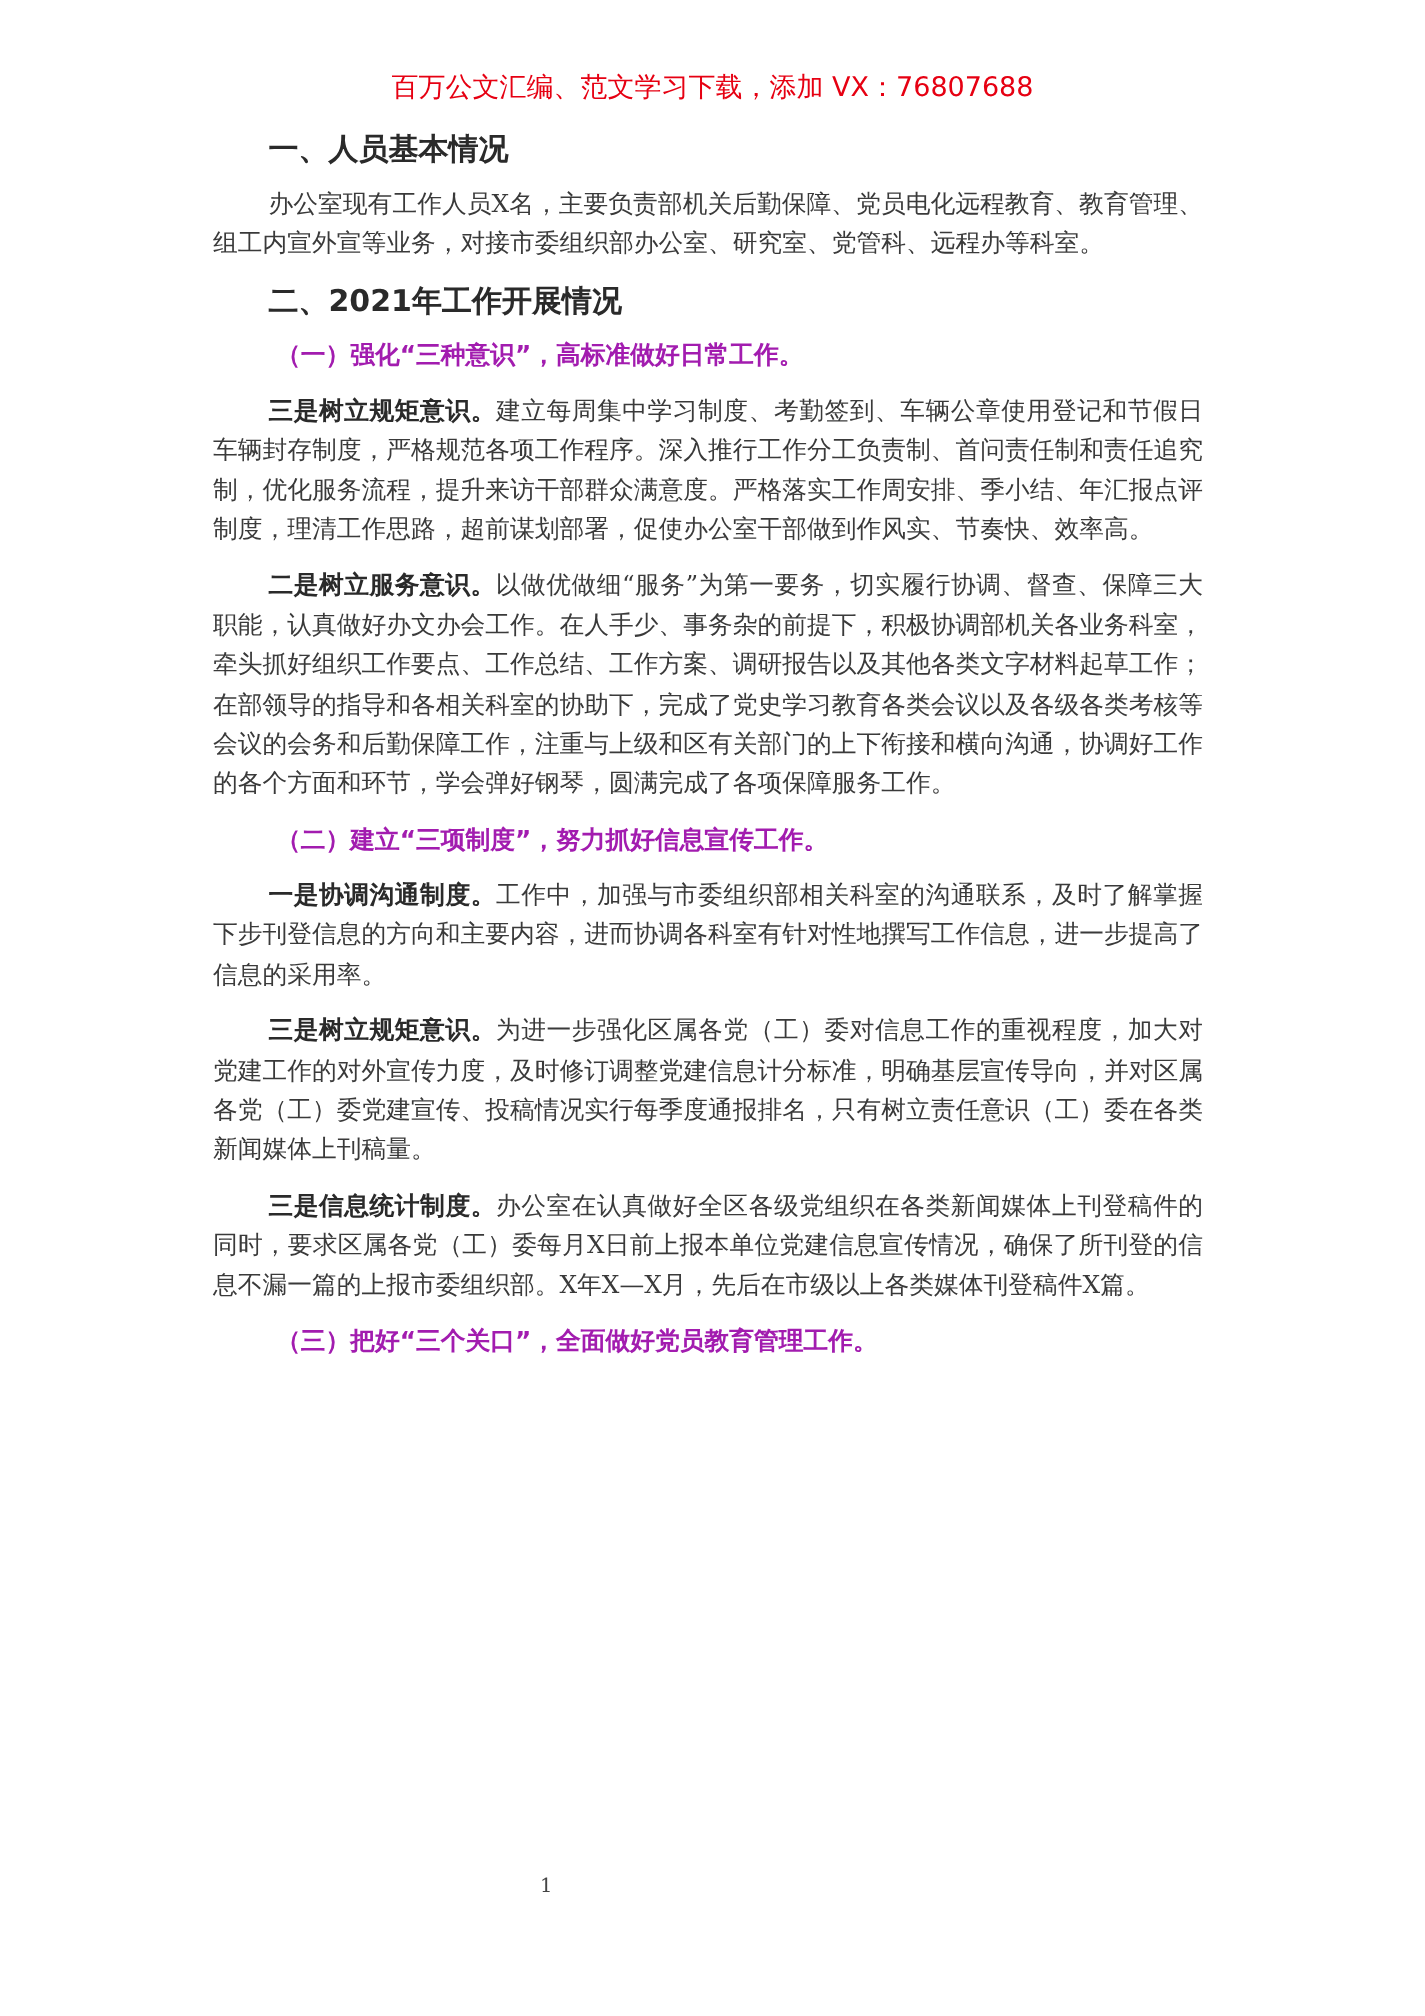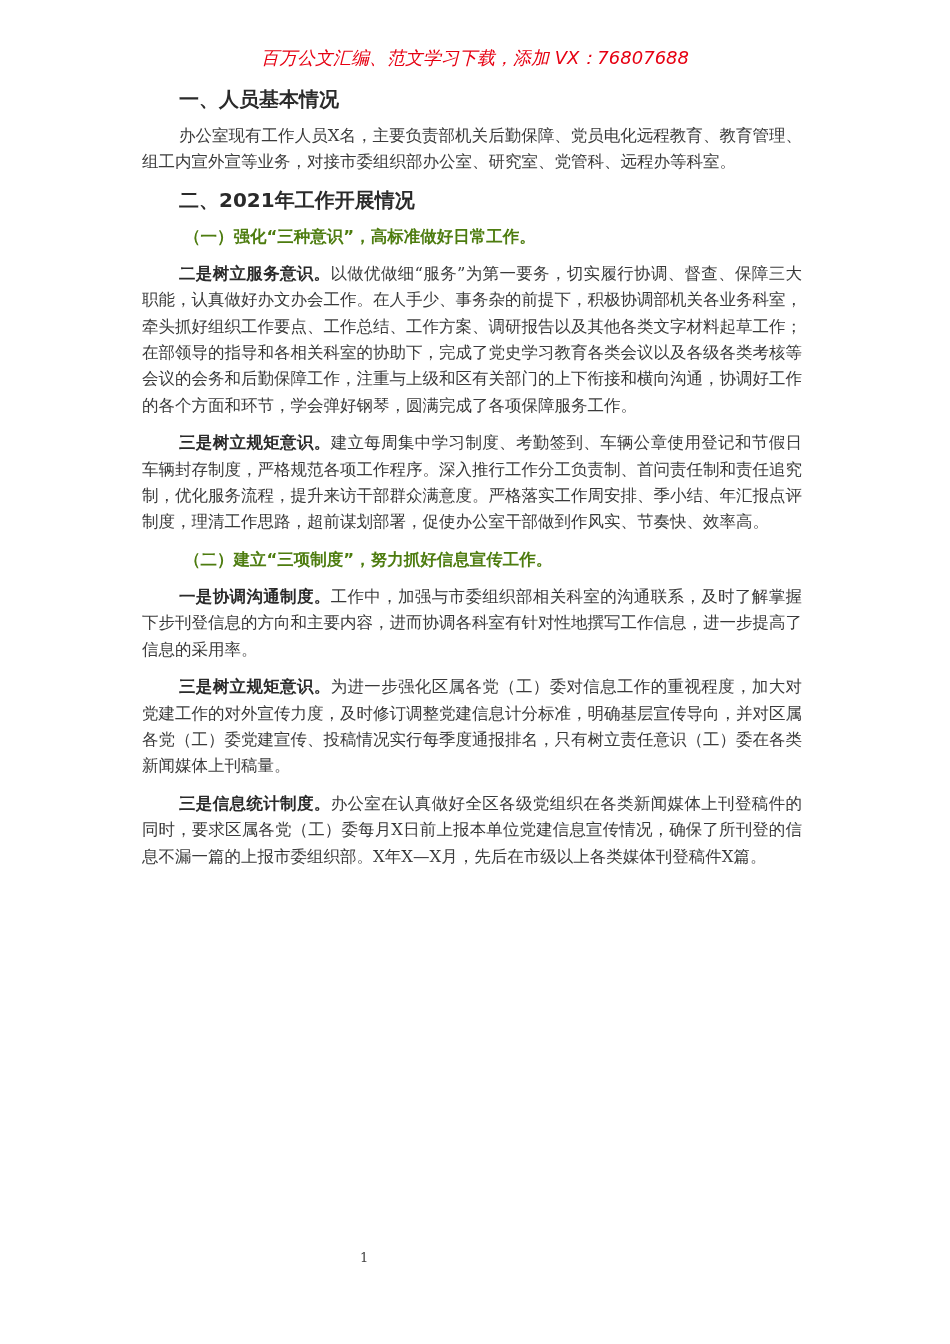--- a/index.html
+++ b/index.html
@@ -7,7 +7,7 @@
            font-family: "DejaVu Serif", "Liberation Serif", serif; color: #333333; }
     .banner { position: absolute; top: 46px; left: 0; width: 950px; text-align: center;
               font-family: "DejaVu Sans", "Liberation Sans", sans-serif; font-size: 18px;
-              color: #e60012; letter-spacing: 0px; font-style: italic; }
+              color: #e60012; letter-spacing: 0px; }
     .page { position: absolute; left: 142px; top: 86px; width: 660px; }
     .h1 { font-family: "DejaVu Sans", "Liberation Sans", sans-serif; font-weight: bold;
           font-size: 20px; line-height: 26px; text-indent: 37px; margin: 0 0 11px 0; color: #2a2a2a; }

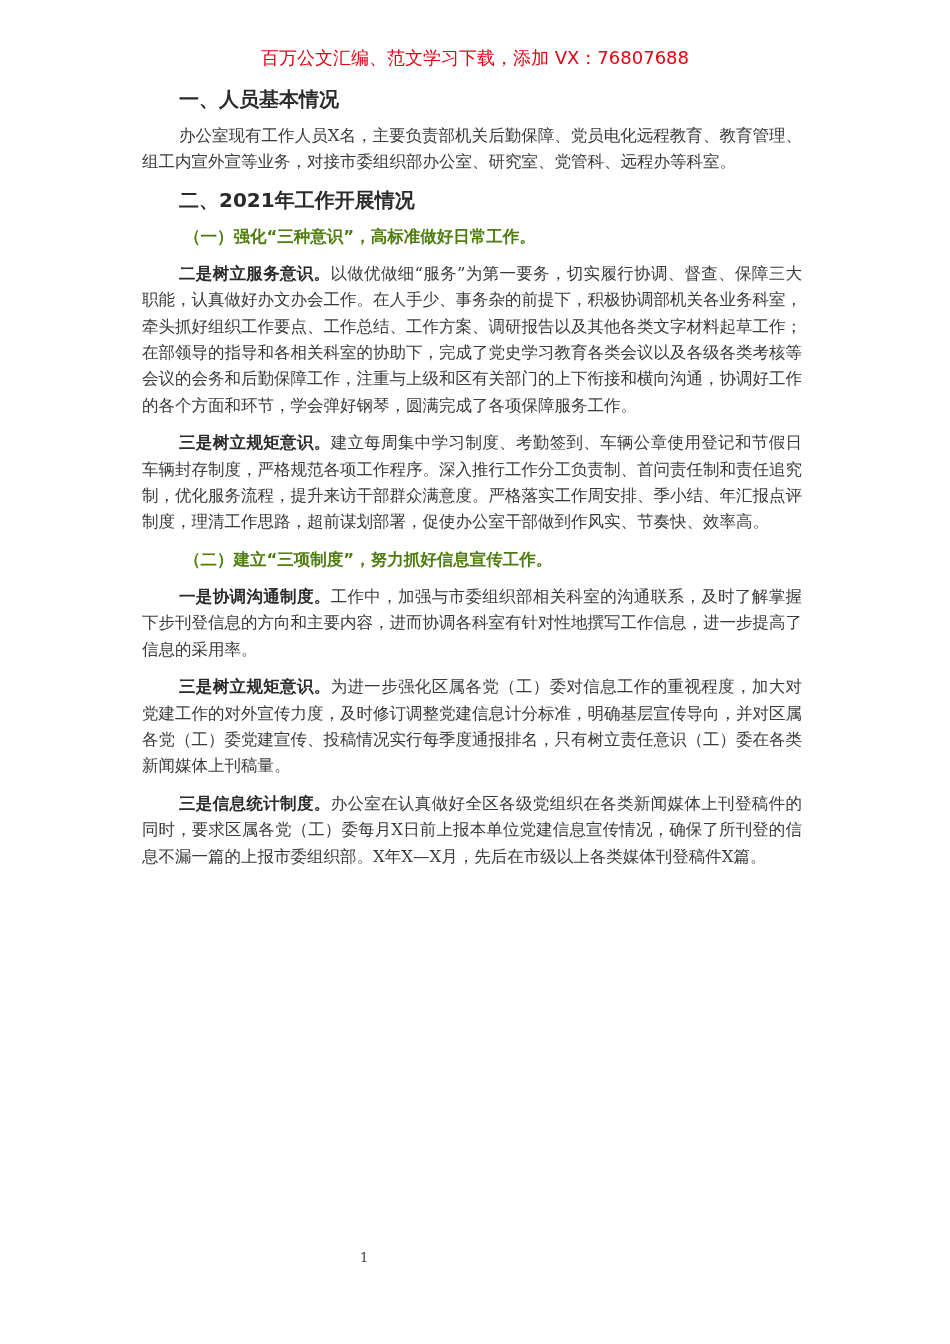--- a/index.html
+++ b/index.html
@@ -12,7 +12,7 @@
     .h1 { font-family: "DejaVu Sans", "Liberation Sans", sans-serif; font-weight: bold;
           font-size: 20px; line-height: 26px; text-indent: 37px; margin: 0 0 11px 0; color: #2a2a2a; }
     .h2 { font-family: "DejaVu Sans", "Liberation Sans", sans-serif; font-weight: bold;
-          font-size: 16.5px; line-height: 26px; text-indent: 42px; margin: 0 0 11px 0; color: #4d7c0f; }
+          font-size: 16.5px; line-height: 26px; text-indent: 42px; margin: 0 0 11px 0; color: #a21caf; }
     .p { font-size: 16.5px; line-height: 26.4px; text-indent: 37px; margin: 0 0 11px 0;
          text-align: justify; color: #3a3a3a; }
     .p b { font-family: "DejaVu Sans", "Liberation Sans", sans-serif; font-weight: bold; color: #2a2a2a; }

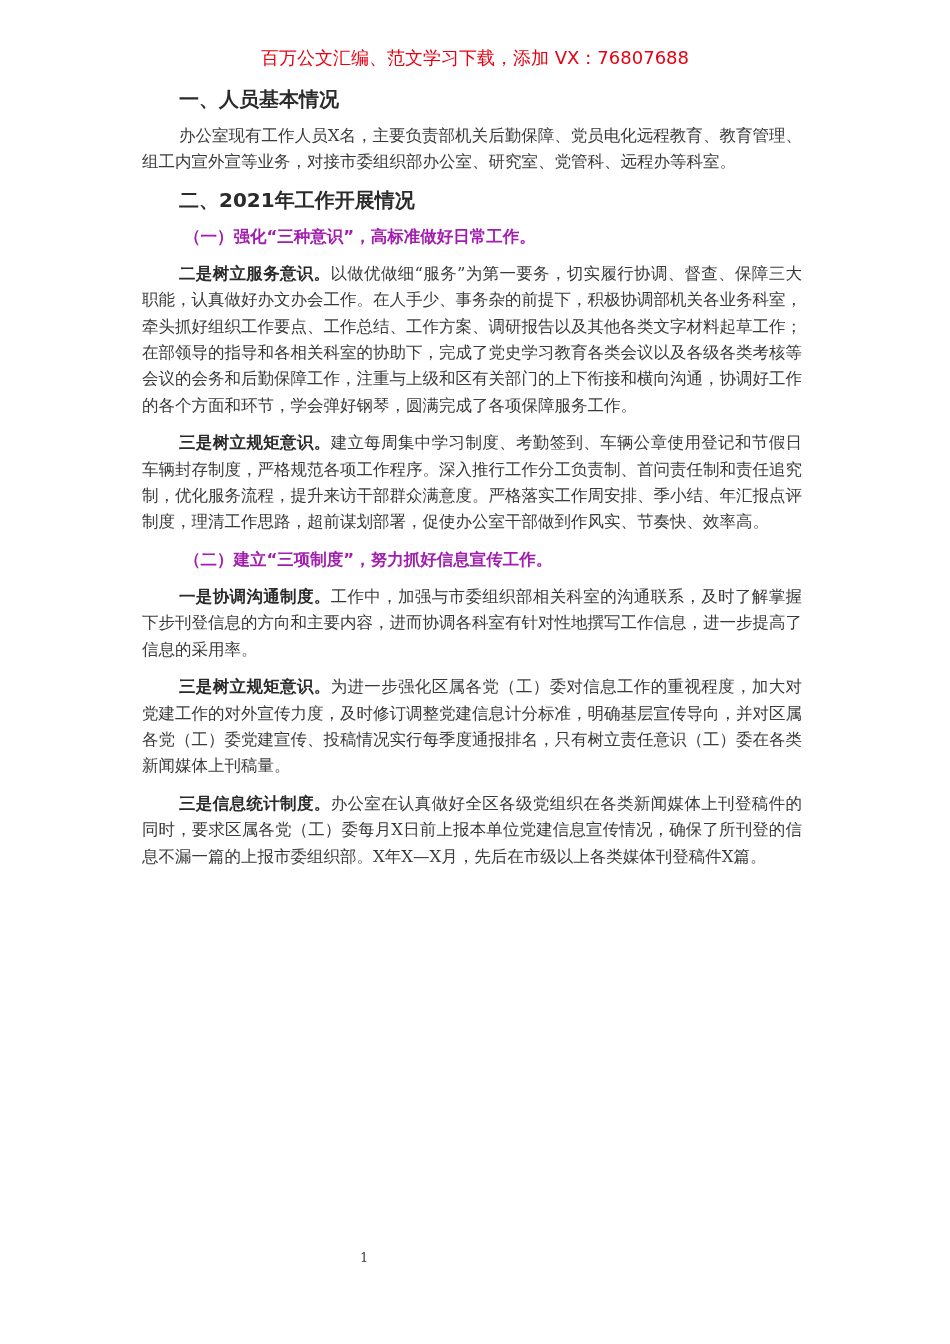--- a/index.html
+++ b/index.html
@@ -28,8 +28,8 @@
   <p class="p"><span>办公室现有工作人员X名，主要负责部机关后勤保障、党员电化远程教育、教育管理、组工内宣外宣等业务，对接市委组织部办公室、研究室、党管科、远程办等科室。</span></p>
   <div class="h1">二、2021年工作开展情况</div>
   <div class="h2">（一）强化“三种意识”，高标准做好日常工作。</div>
+  <p class="p"><b>三是树立规矩意识。</b><span>建立每周集中学习制度、考勤签到、车辆公章使用登记和节假日车辆封存制度，严格规范各项工作程序。深入推行工作分工负责制、首问责任制和责任追究制，优化服务流程，提升来访干部群众满意度。严格落实工作周安排、季小结、年汇报点评制度，理清工作思路，超前谋划部署，促使办公室干部做到作风实、节奏快、效率高。</span></p>
   <p class="p"><b>二是树立服务意识。</b><span>以做优做细“服务”为第一要务，切实履行协调、督查、保障三大职能，认真做好办文办会工作。在人手少、事务杂的前提下，积极协调部机关各业务科室，牵头抓好组织工作要点、工作总结、工作方案、调研报告以及其他各类文字材料起草工作；在部领导的指导和各相关科室的协助下，完成了党史学习教育各类会议以及各级各类考核等会议的会务和后勤保障工作，注重与上级和区有关部门的上下衔接和横向沟通，协调好工作的各个方面和环节，学会弹好钢琴，圆满完成了各项保障服务工作。</span></p>
-  <p class="p"><b>三是树立规矩意识。</b><span>建立每周集中学习制度、考勤签到、车辆公章使用登记和节假日车辆封存制度，严格规范各项工作程序。深入推行工作分工负责制、首问责任制和责任追究制，优化服务流程，提升来访干部群众满意度。严格落实工作周安排、季小结、年汇报点评制度，理清工作思路，超前谋划部署，促使办公室干部做到作风实、节奏快、效率高。</span></p>
   <div class="h2">（二）建立“三项制度”，努力抓好信息宣传工作。</div>
   <p class="p"><b>一是协调沟通制度。</b><span>工作中，加强与市委组织部相关科室的沟通联系，及时了解掌握下步刊登信息的方向和主要内容，进而协调各科室有针对性地撰写工作信息，进一步提高了信息的采用率。</span></p>
   <p class="p"><b>三是树立规矩意识。</b><span>为进一步强化区属各党（工）委对信息工作的重视程度，加大对党建工作的对外宣传力度，及时修订调整党建信息计分标准，明确基层宣传导向，并对区属各党（工）委党建宣传、投稿情况实行每季度通报排名，只有树立责任意识（工）委在各类新闻媒体上刊稿量。</span></p>

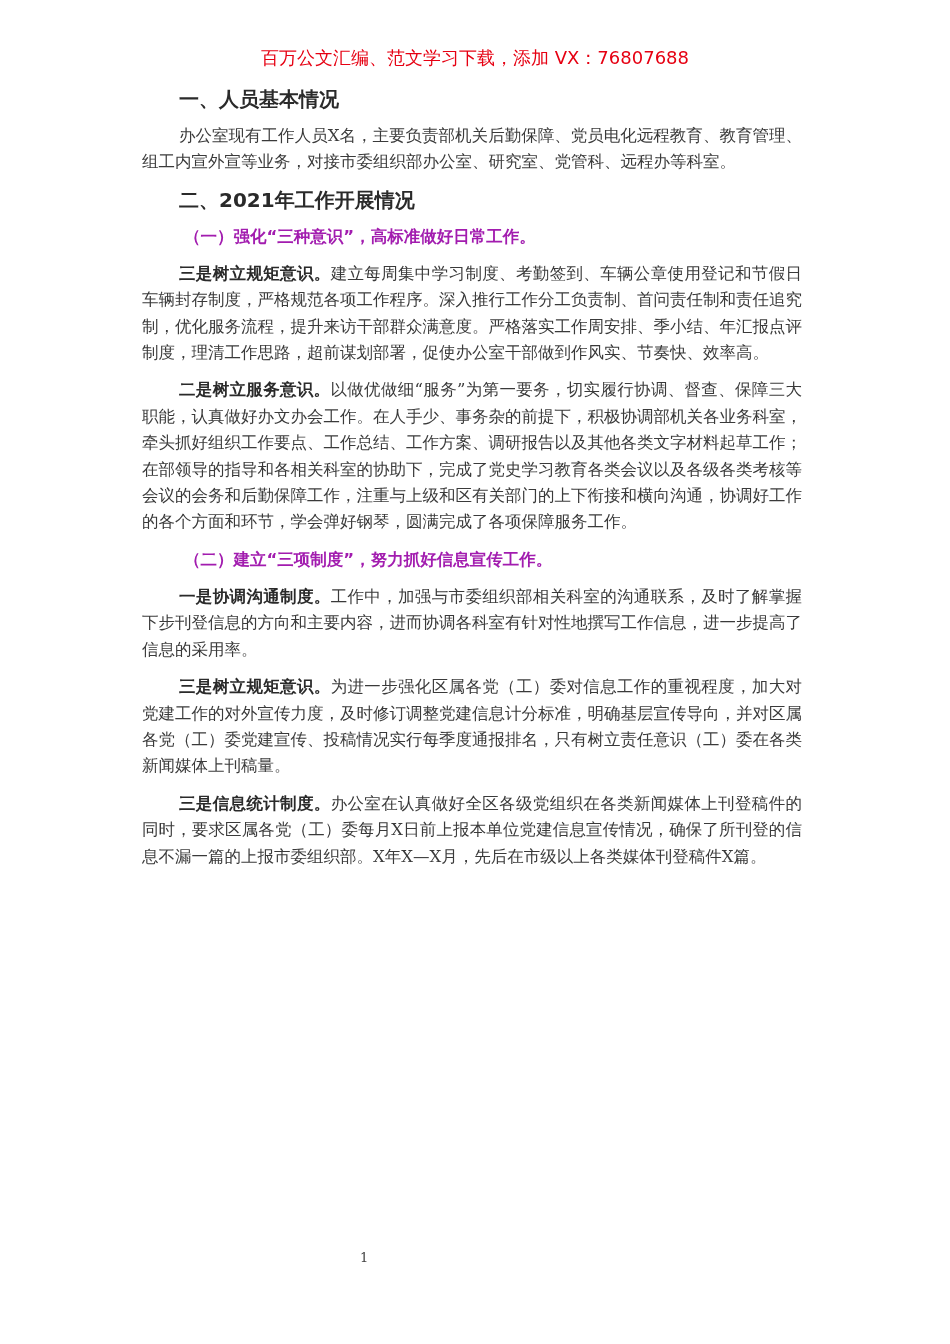--- a/index.html
+++ b/index.html
@@ -34,6 +34,7 @@
   <p class="p"><b>一是协调沟通制度。</b><span>工作中，加强与市委组织部相关科室的沟通联系，及时了解掌握下步刊登信息的方向和主要内容，进而协调各科室有针对性地撰写工作信息，进一步提高了信息的采用率。</span></p>
   <p class="p"><b>三是树立规矩意识。</b><span>为进一步强化区属各党（工）委对信息工作的重视程度，加大对党建工作的对外宣传力度，及时修订调整党建信息计分标准，明确基层宣传导向，并对区属各党（工）委党建宣传、投稿情况实行每季度通报排名，只有树立责任意识（工）委在各类新闻媒体上刊稿量。</span></p>
   <p class="p"><b>三是信息统计制度。</b><span>办公室在认真做好全区各级党组织在各类新闻媒体上刊登稿件的同时，要求区属各党（工）委每月X日前上报本单位党建信息宣传情况，确保了所刊登的信息不漏一篇的上报市委组织部。X年X—X月，先后在市级以上各类媒体刊登稿件X篇。</span></p>
+  <div class="h2">（三）把好“三个关口”，全面做好党员教育管理工作。</div>
 </div>
 
 <div class="pagenum">1</div>

